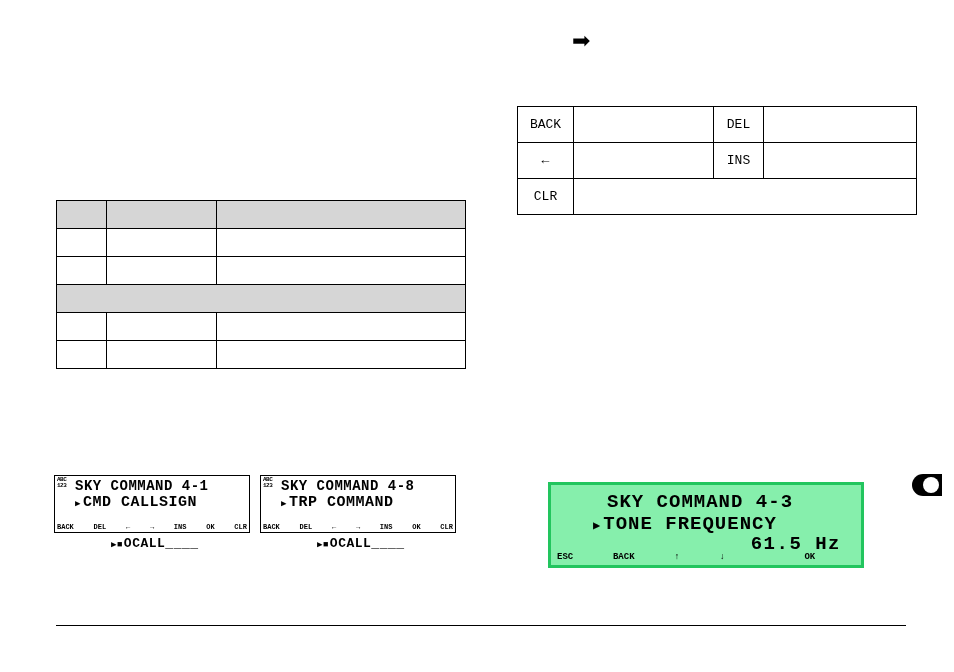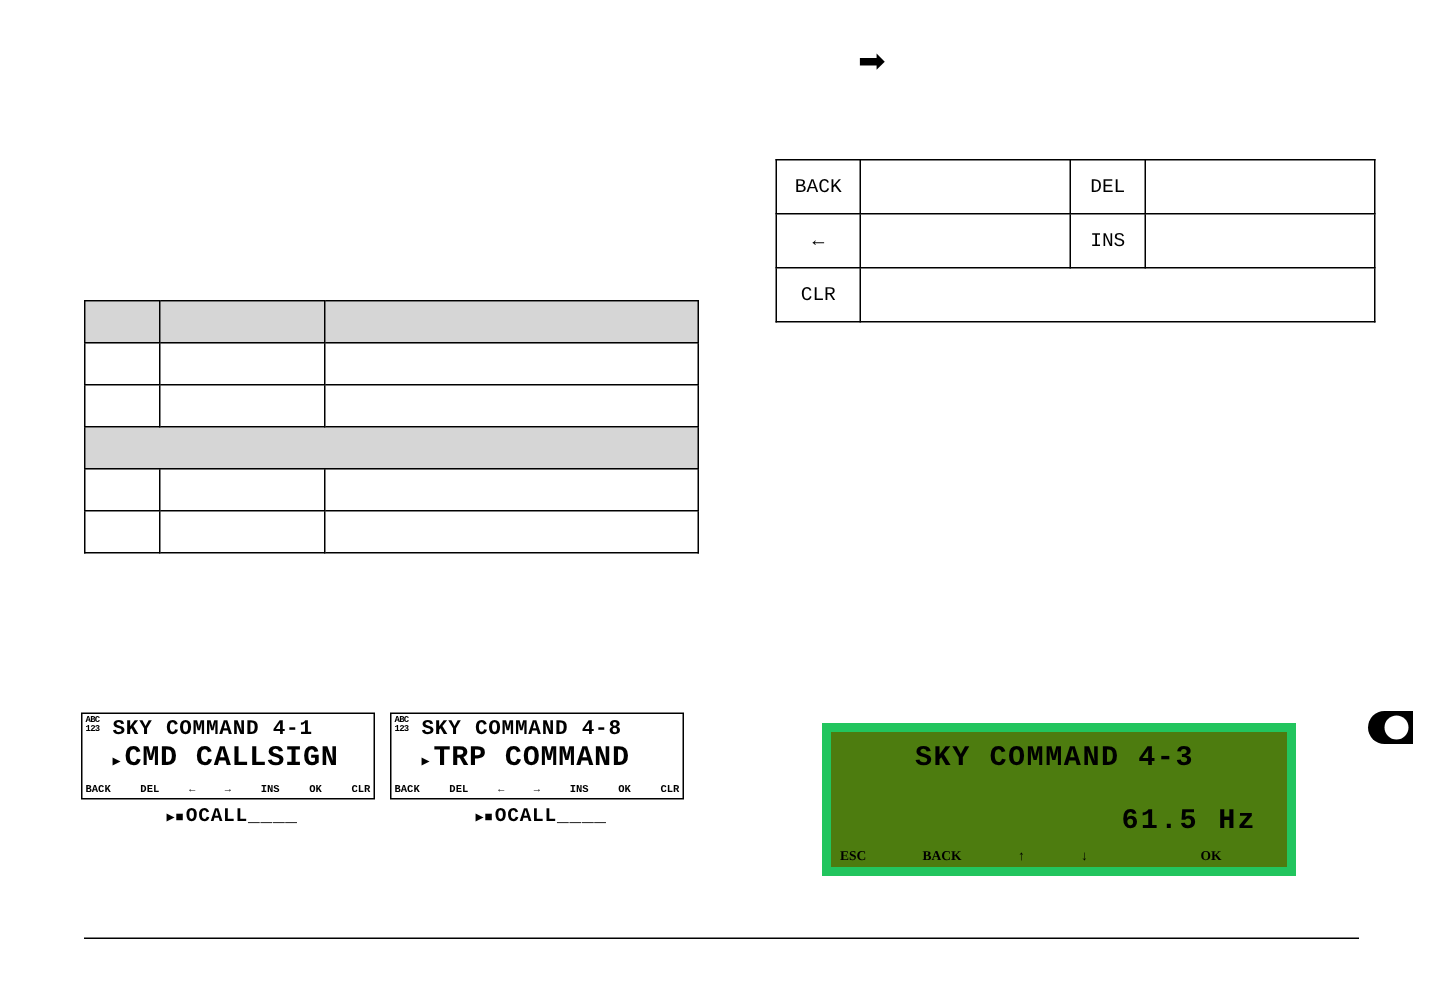--- a/index.html
+++ b/index.html
@@ -75,7 +75,7 @@
     letter-spacing: -0.5px;
   }
   .lcd-small .l1 { position:absolute; left:20px; top:2px;  font-size:14px; letter-spacing:0.5px; }
-  .lcd-small .l2 { position:absolute; left:20px; top:18px; font-size:19px; letter-spacing:0.5px; }
+  .lcd-small .l2 { position:absolute; left:20px; top:18px; font-size:15px; letter-spacing:0.5px; }
   .lcd-small .l3 { position:absolute; left:56px; top:33px; font-size:13px; letter-spacing:0.5px;margin-top:27px; }
   .lcd-small .soft { position:absolute; left:2px; right:2px; bottom:1px; font-size:7px; font-family:"Courier New",monospace; display:flex; justify-content:space-between; }
   .lcd-small .soft span { white-space:nowrap; }

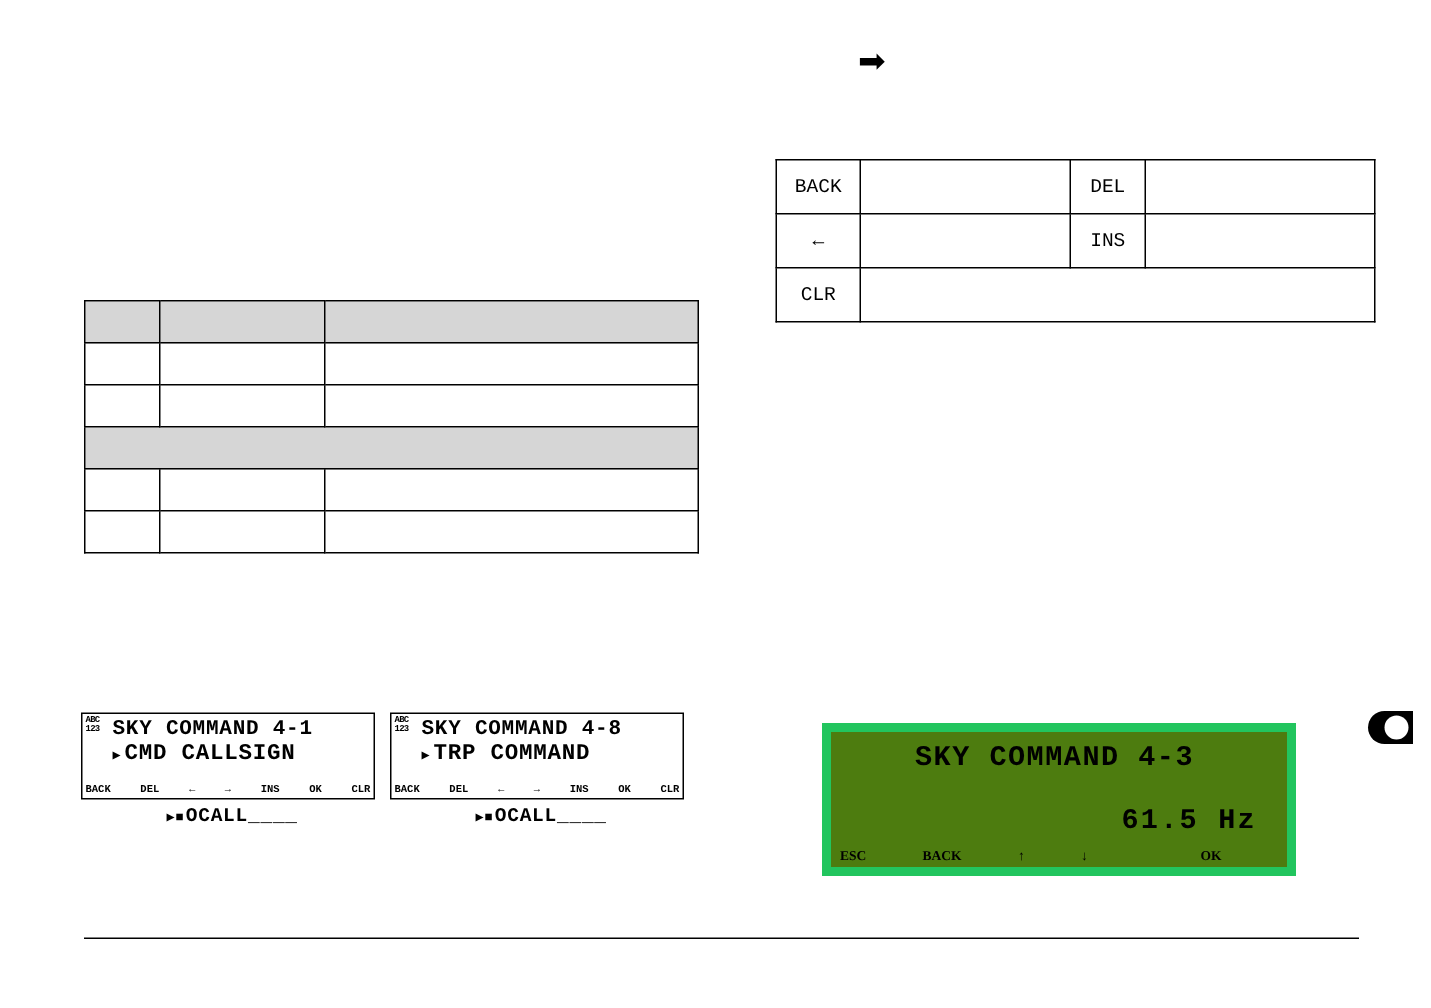--- a/index.html
+++ b/index.html
@@ -89,9 +89,9 @@
   .lcd-large {
     position: absolute;
     left: 548px; top: 482px;
-    width: 316px; height: 102px;
-    border: 6px solid #22c55e;
-    background: #4d7c0f;
+    width: 316px; height: 86px;
+    border: 3px solid #22c55e;
+    background: #86efac;
   }
   .lcd-large .l1 { position:absolute; left:56px; top:6px;  font-size:19px; letter-spacing:1px; }
   .lcd-large .l2 { position:absolute; left:42px; top:28px; font-size:19px; letter-spacing:1px; }

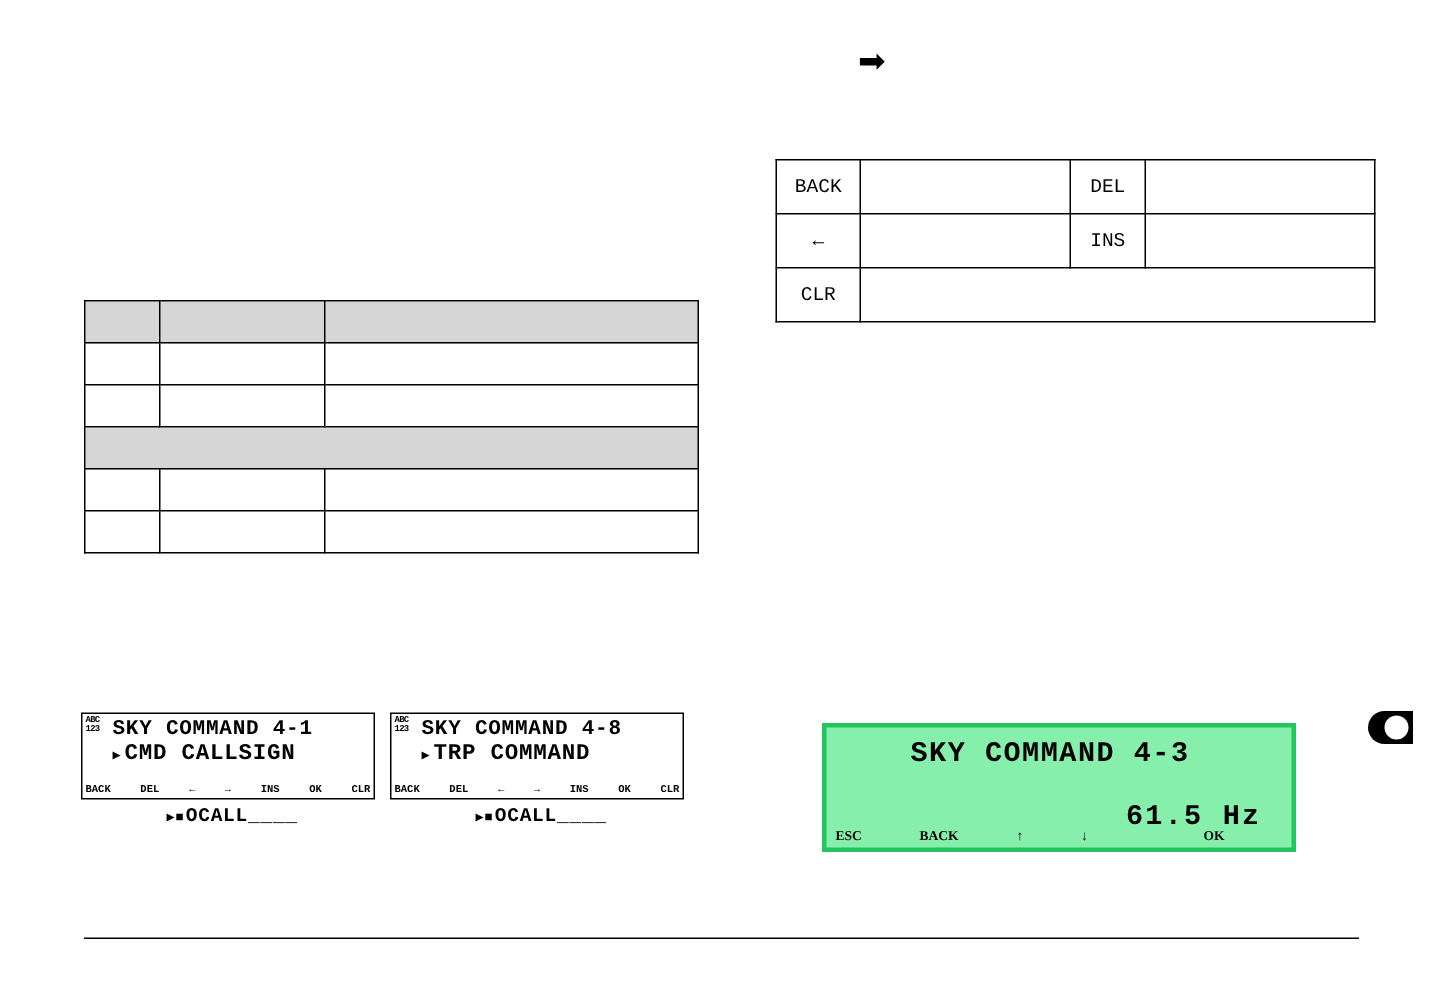--- a/index.html
+++ b/index.html
@@ -220,6 +220,7 @@
 
   <div class="lcd-large lcd-font">
     <div class="l1">SKY COMMAND 4-3</div>
+    <div class="l2 tri2">TONE FREQUENCY</div>
     <div class="l3">61.5 Hz</div>
     <div class="soft">
       <span>ESC</span>

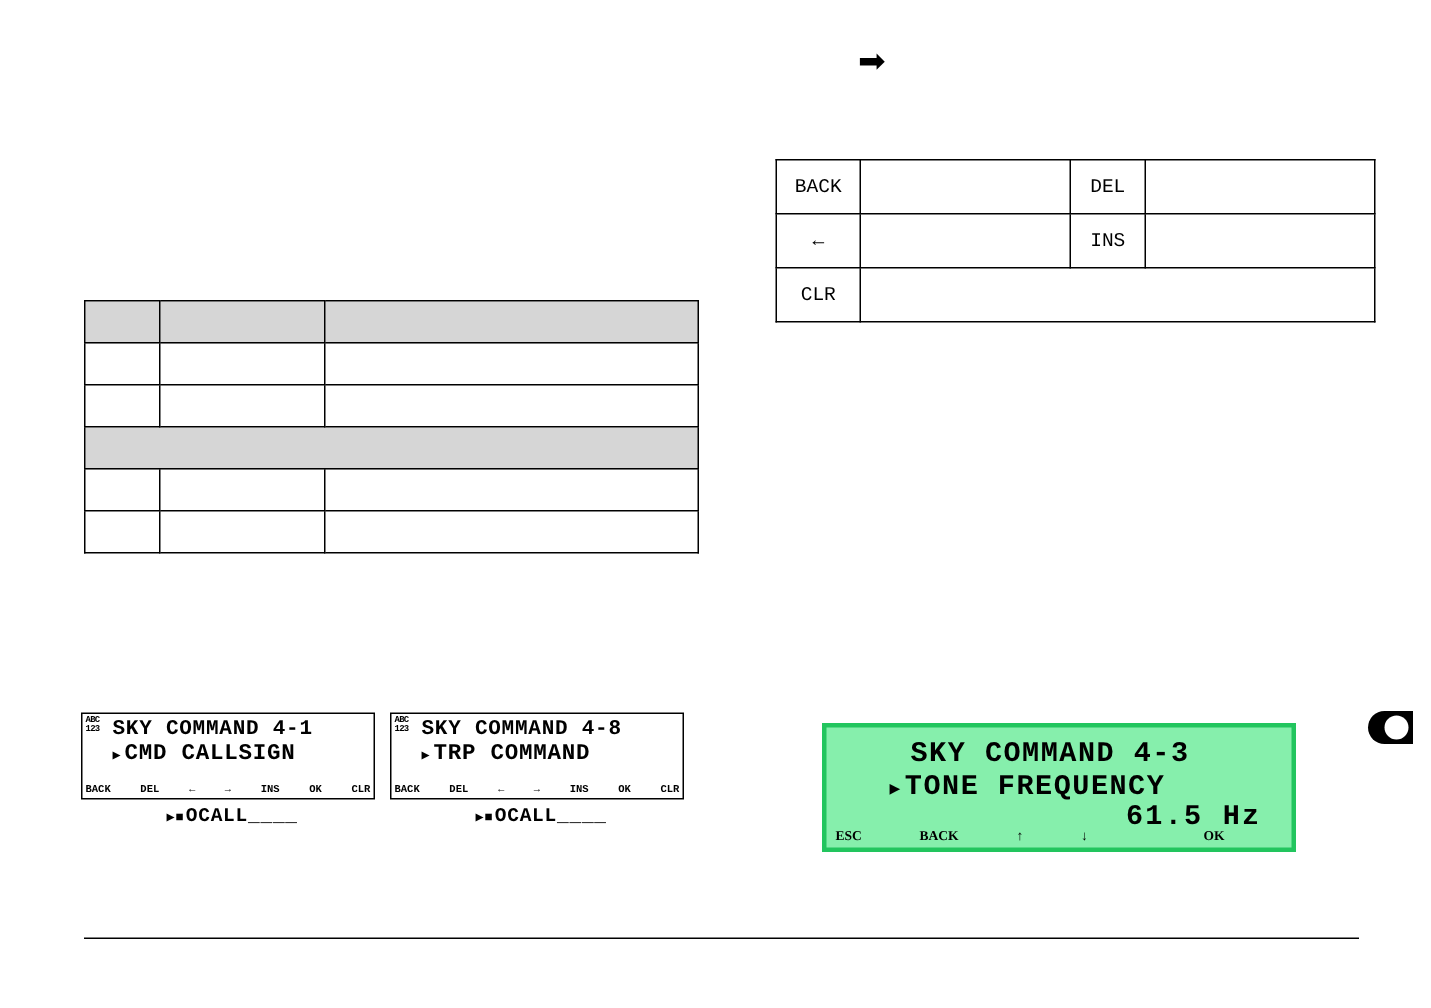--- a/index.html
+++ b/index.html
@@ -96,7 +96,7 @@
   .lcd-large .l1 { position:absolute; left:56px; top:6px;  font-size:19px; letter-spacing:1px; }
   .lcd-large .l2 { position:absolute; left:42px; top:28px; font-size:19px; letter-spacing:1px; }
   .lcd-large .l3 { position:absolute; right:20px; top:48px; font-size:19px; letter-spacing:1.5px; }
-  .lcd-large .soft { position:absolute; left:6px; right:6px; bottom:3px; font-size:9px; font-family:Liberation Serif, serif; display:flex; justify-content:space-between;align-items:center; }
+  .lcd-large .soft { position:absolute; left:6px; right:6px; bottom:3px; font-size:9px; font-family:Liberation Mono, monospace; display:flex; justify-content:space-between;align-items:center; }
   .lcd-large .tri2::before { content:"▶"; font-size:12px; margin-right:2px; }
 
   

